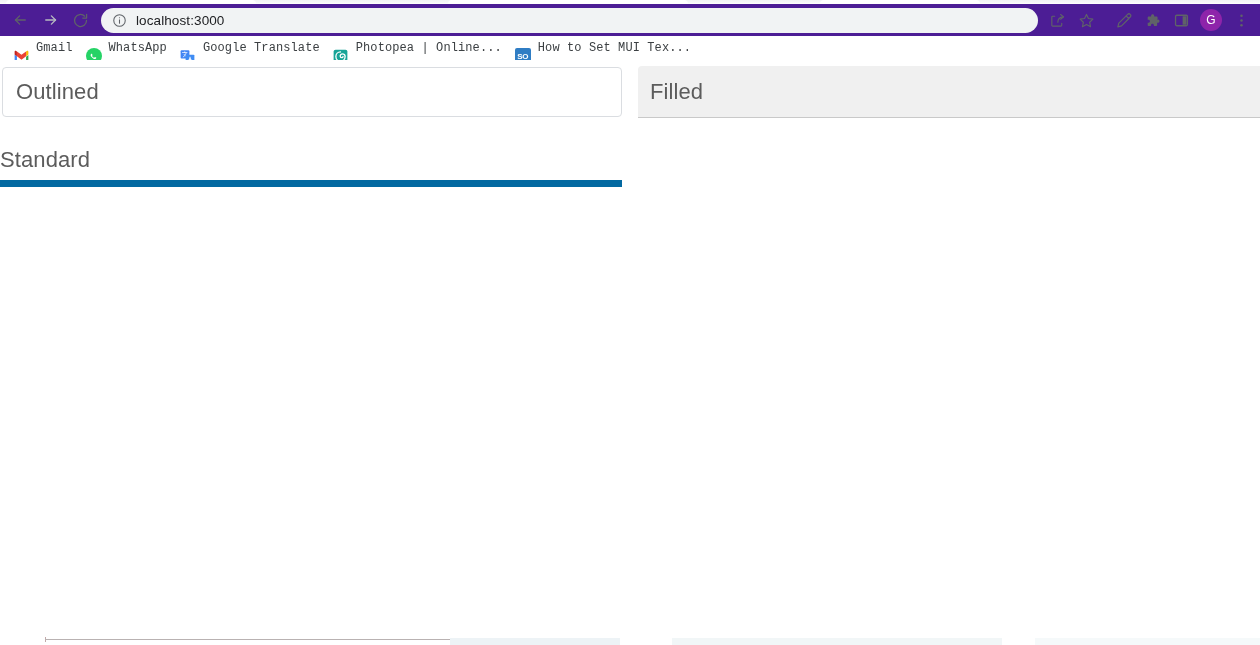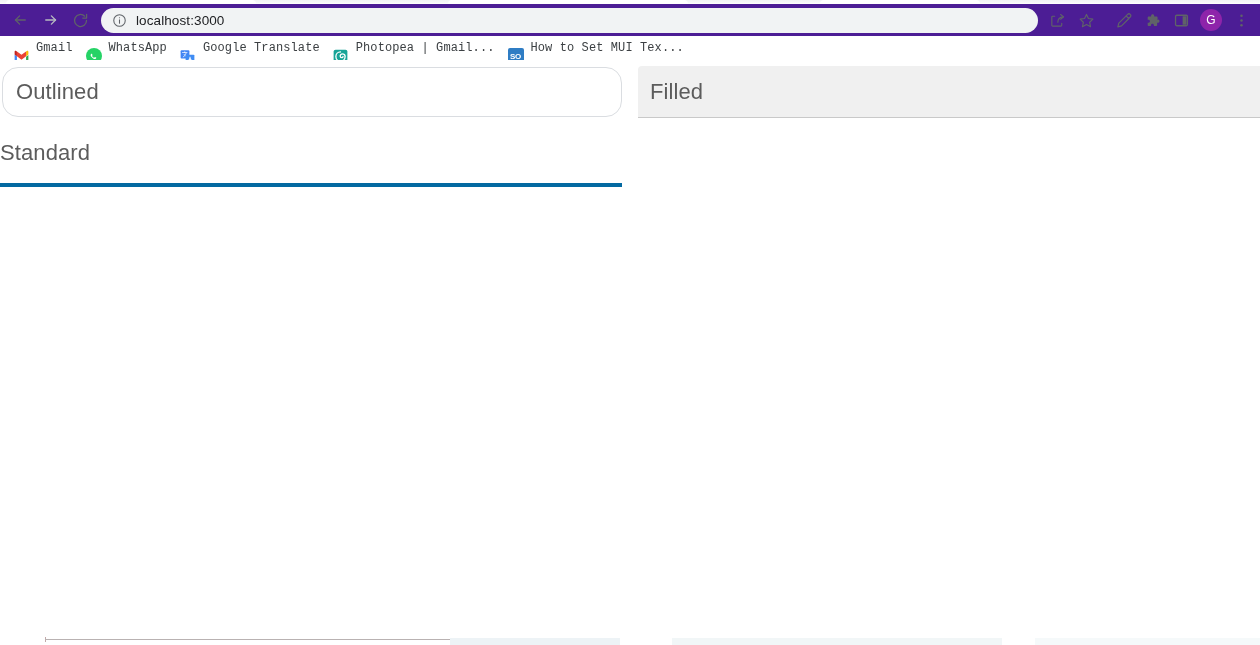--- a/index.html
+++ b/index.html
@@ -433,7 +433,7 @@
           <path d="M12 4.6a7.4 7.4 0 1 0 7.4 7.4c0-2.6-2.1-4.3-4.3-4.3-2 0-3.6 1.5-3.6 3.4 0 1.5 1.1 2.6 2.5 2.6 1.1 0 2-.8 2-1.9" fill="none" stroke="#ffffff" stroke-width="2.1" stroke-linecap="round"></path>
         </svg>
       </span>
-      <span class="bm-label">Photopea | Gmail...</span>
+      <span class="bm-label">Photopea | Online...</span>
     </div>
 
     <div class="bookmark">

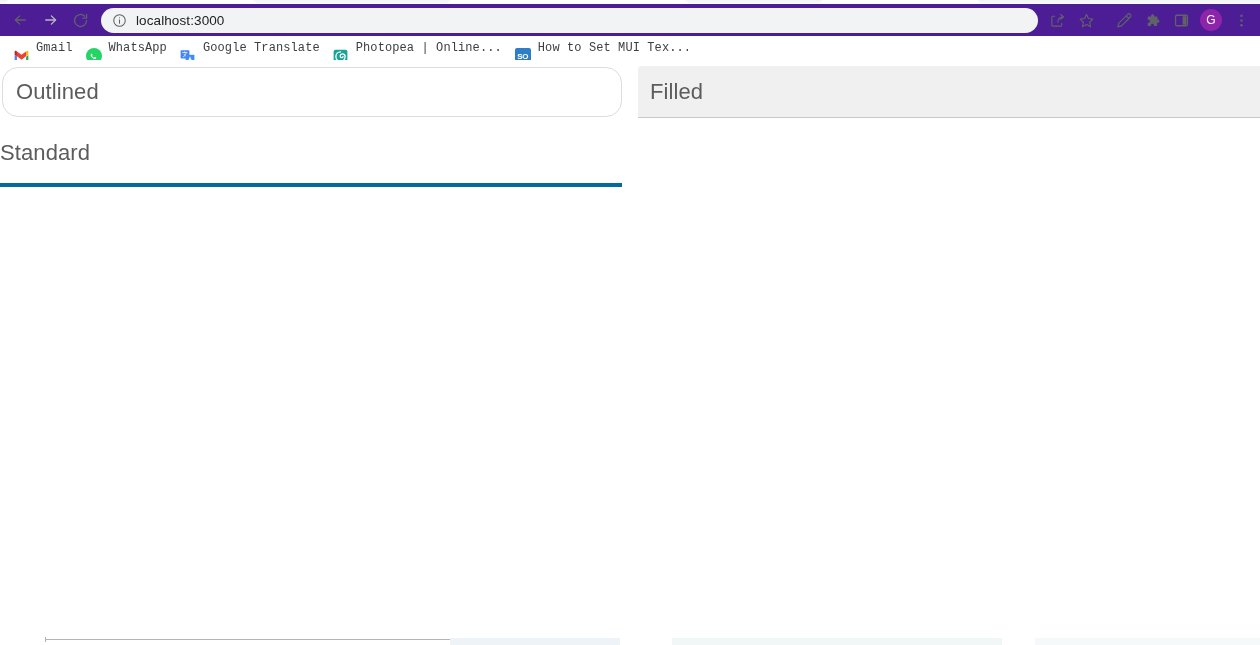--- a/index.html
+++ b/index.html
@@ -187,7 +187,7 @@
     width: 620px;
     height: 50px;
     border: 1px solid #dadde1;
-    border-radius: 16px;
+    border-radius: 4px;
     box-sizing: border-box;
     display: flex;
     align-items: center;

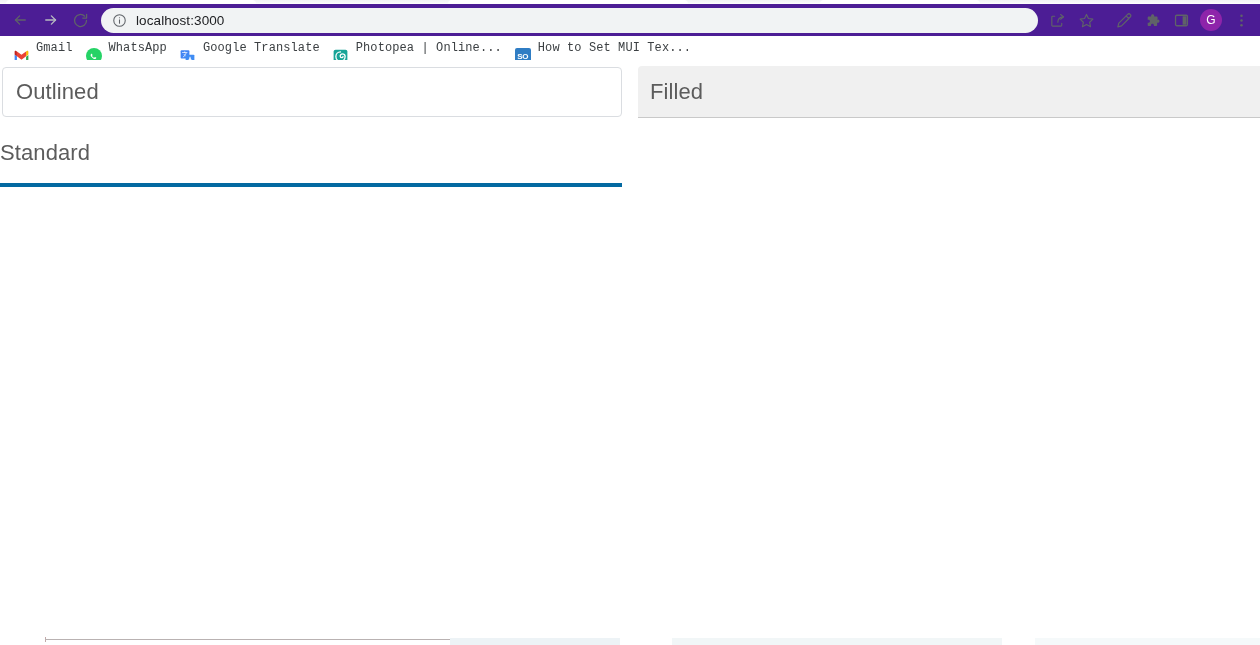--- a/index.html
+++ b/index.html
@@ -231,9 +231,10 @@
     top: 80px;
     width: 622px;
     height: 47px;
-    border-bottom: 4px solid #0369a1;
+    border-bottom: 7px solid #0369a1;
     box-sizing: border-box;
     display: flex;
+    align-items: center;
     padding: 0 0 0 0;
     background: transparent;
   }

